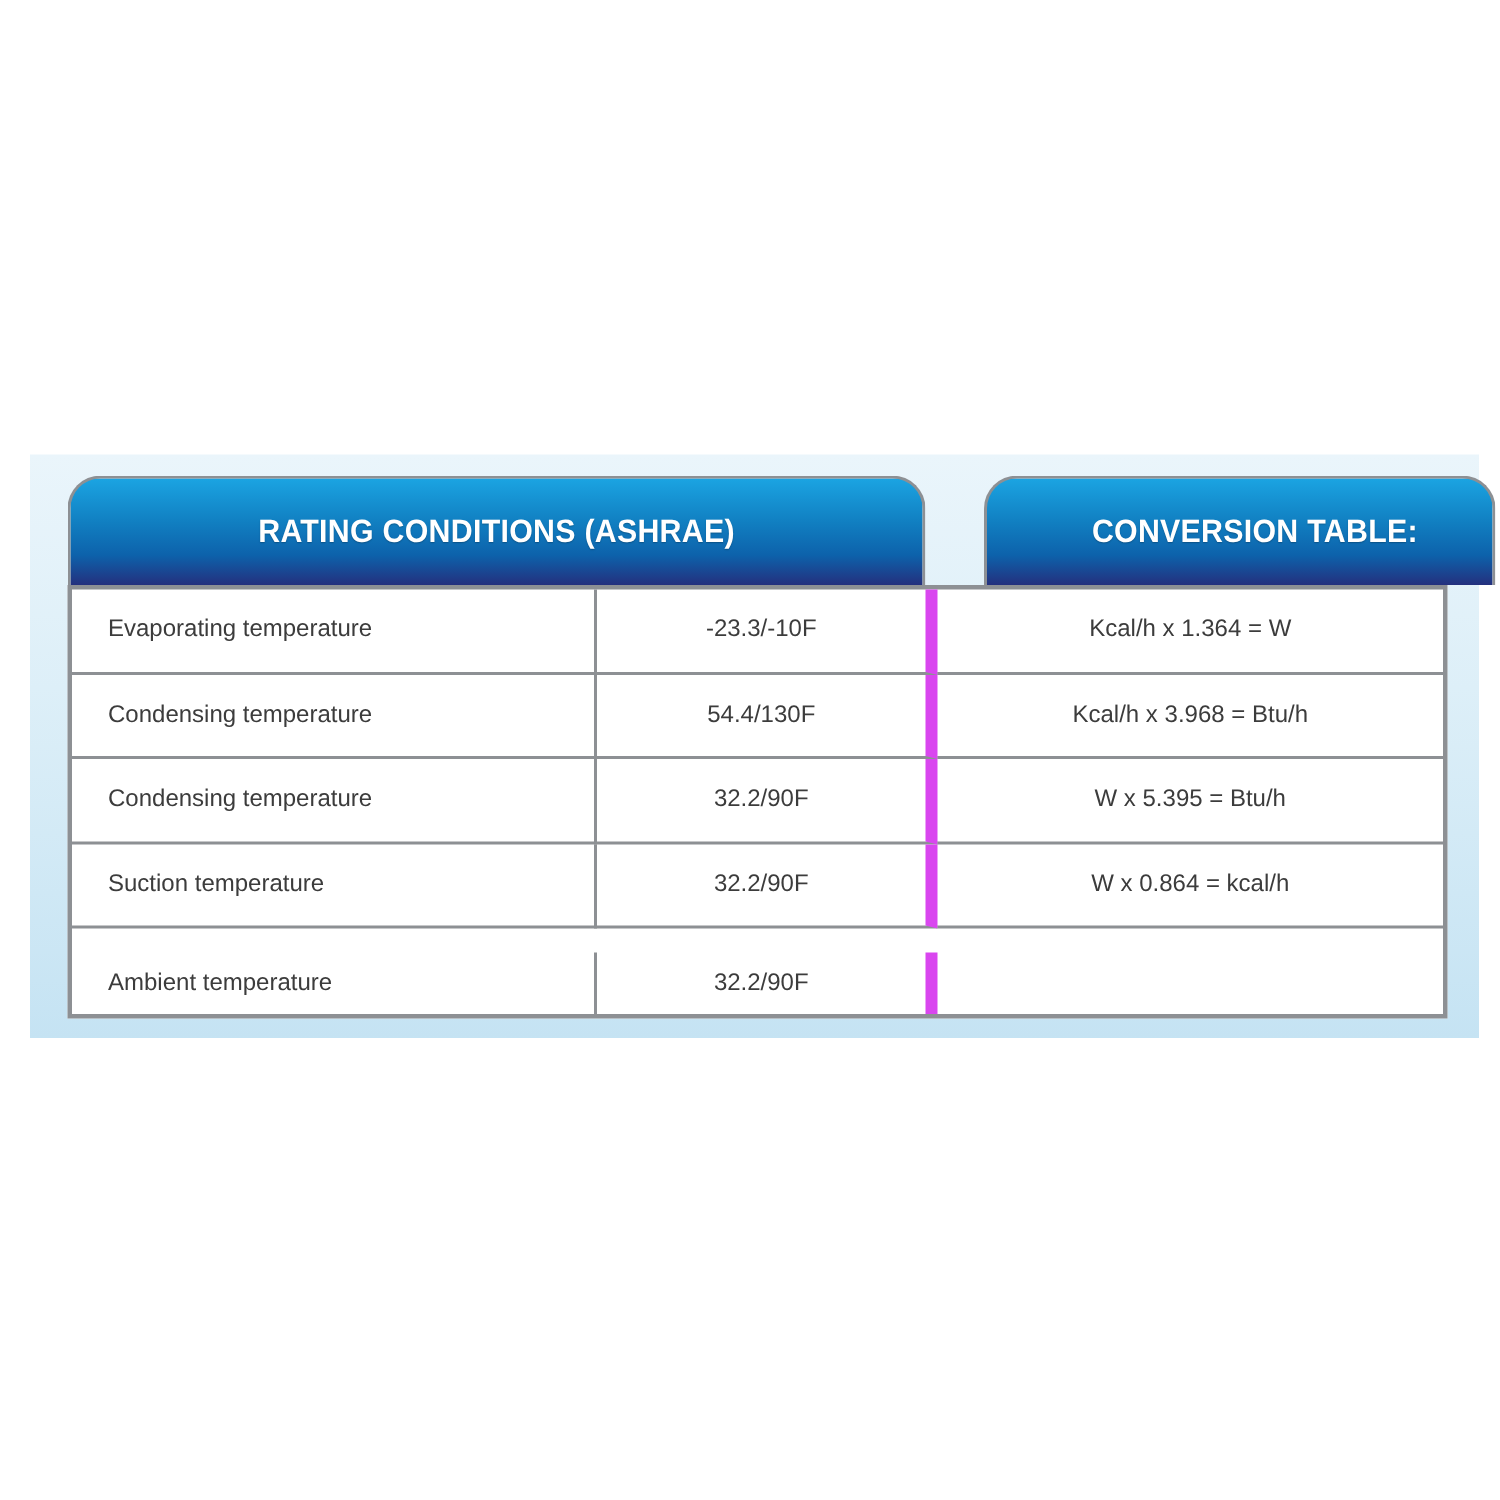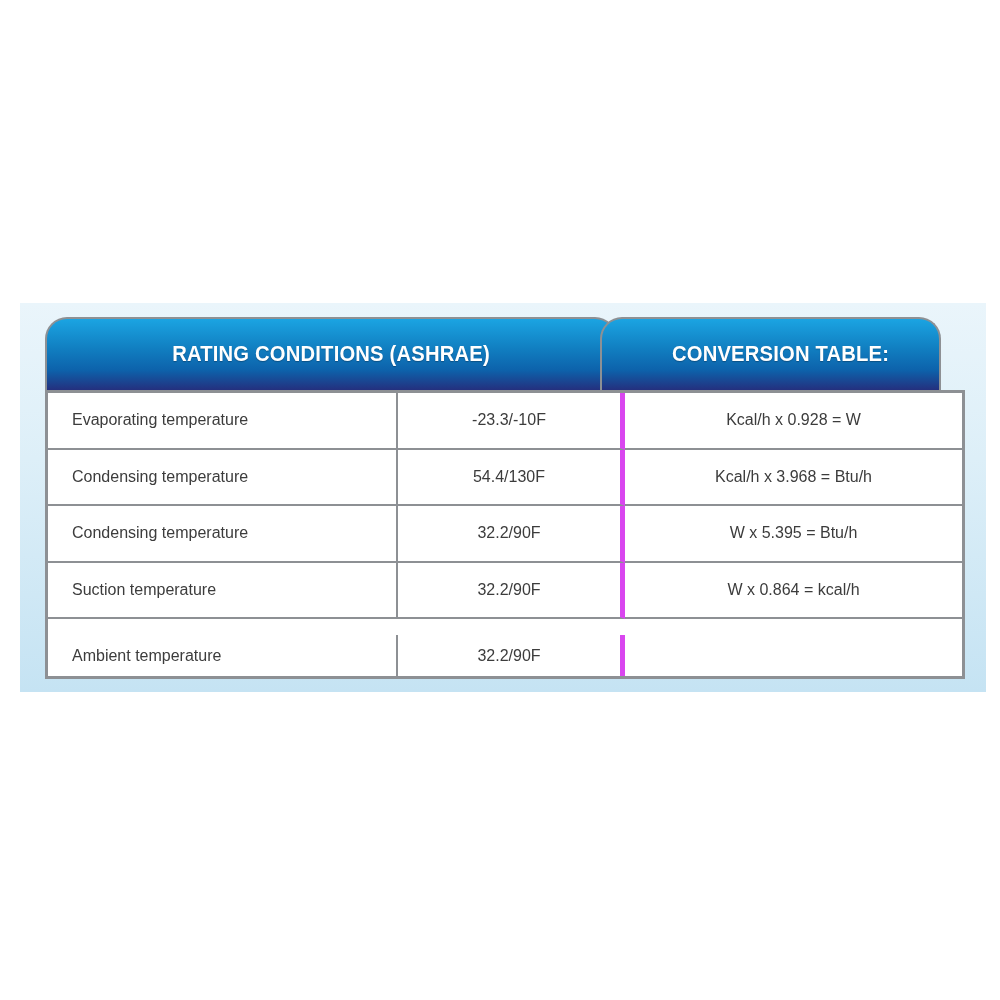--- a/index.html
+++ b/index.html
@@ -39,7 +39,7 @@
     justify-content: center;
   }
   .header-tab.left  { left: 25px;  width: 572px; }
-  .header-tab.right { left: 580px; width: 341px; padding-left: 20px; }
+  .header-tab.right { left: 636px; width: 341px; padding-left: 20px; }
   .header-title {
     color: #ffffff;
     font-weight: bold;

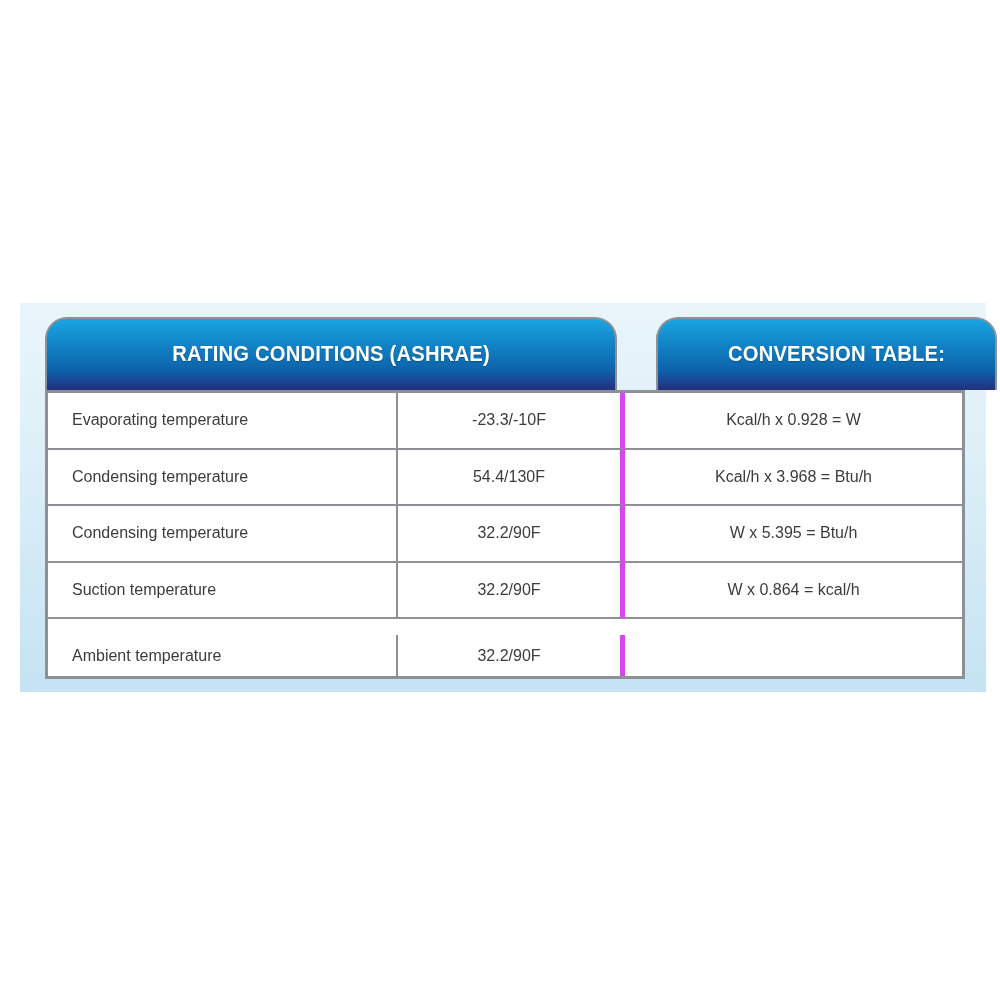--- a/index.html
+++ b/index.html
@@ -80,7 +80,7 @@
   }
   .cell.value {
     justify-content: center;
-    border-right: 5px solid #d946ef;
+    border-right: 8px solid #d946ef;
   }
   .cell.formula { justify-content: center; }
 </style>

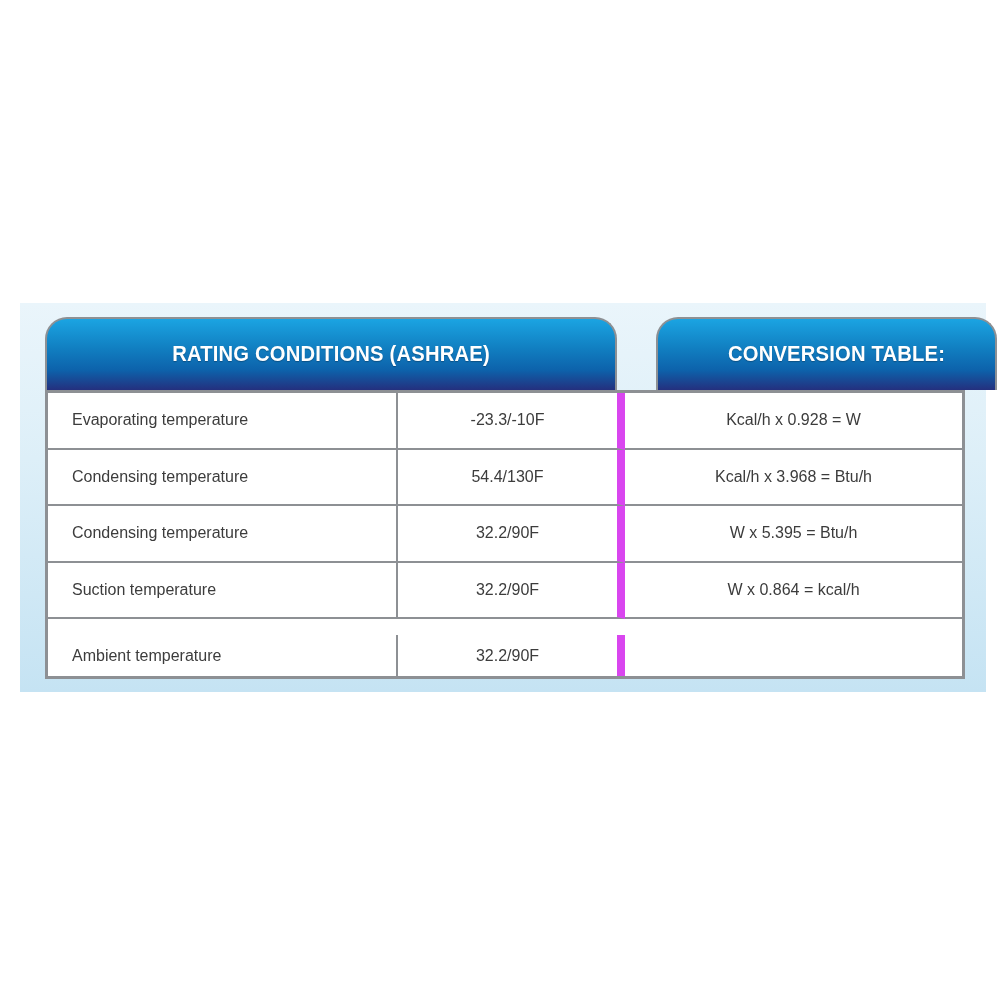--- a/index.html
+++ b/index.html
@@ -102,7 +102,7 @@
 
       <div class="cell label">Evaporating temperature</div>
       <div class="cell value">-23.3/-10F</div>
-      <div class="cell formula">Kcal/h x 0.928 = W</div>
+      <div class="cell formula">Kcal/h x 1.364 = W</div>
 
       <div class="cell label">Condensing temperature</div>
       <div class="cell value">54.4/130F</div>

